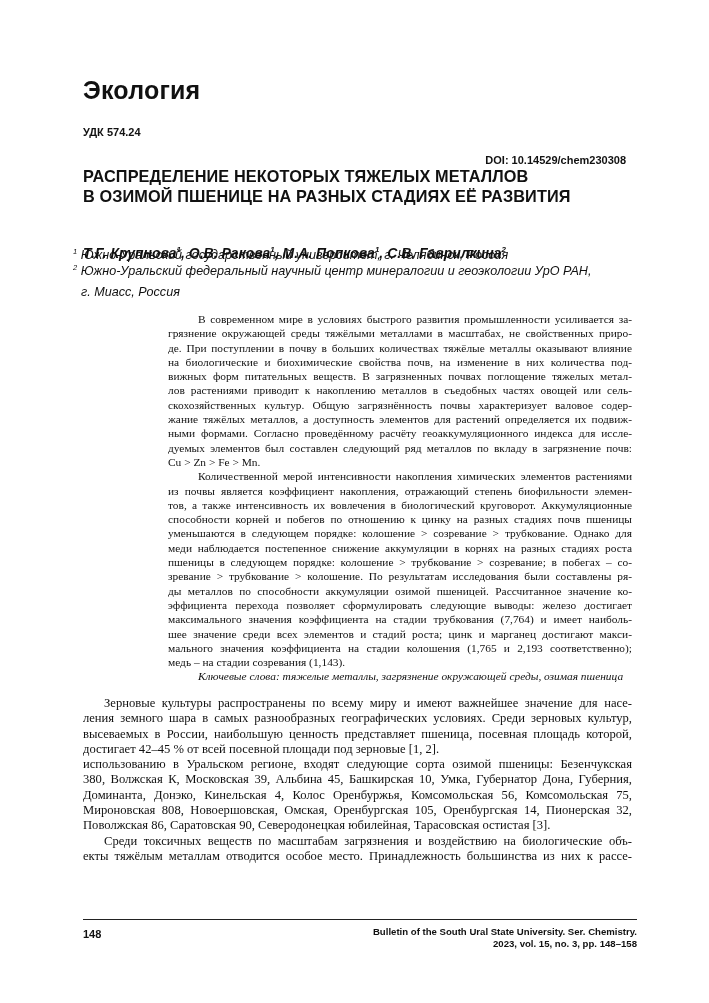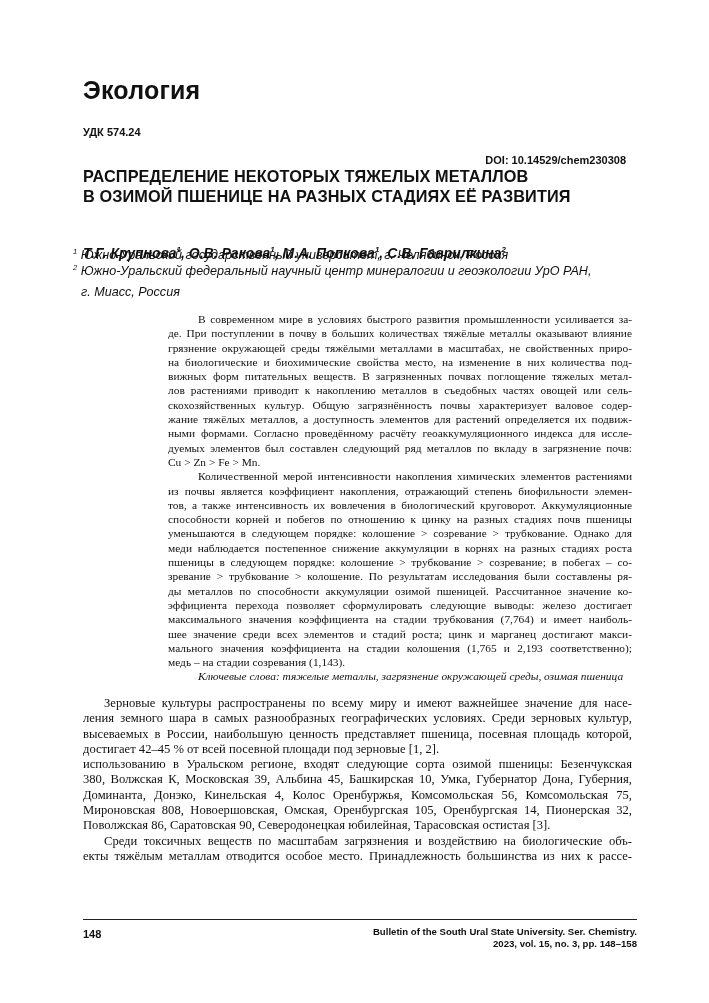--- a/index.html
+++ b/index.html
@@ -62,8 +62,8 @@
 <div id="abstract" class="serif">
   <p style="text-indent: 0px;">
       <span class="ln ind" style="padding-left: 30px;">В современном мире в условиях быстрого развития промышленности усиливается за-</span>
+      <span class="ln">грязнение окружающей среды тяжёлыми металлами в масштабах, не свойственных приро-</span>
       <span class="ln">де. При поступлении в почву в больших количествах тяжёлые металлы оказывают влияние</span>
-      <span class="ln">грязнение окружающей среды тяжёлыми металлами в масштабах, не свойственных приро-</span>
       <span class="ln">на биологические и биохимические свойства место, на изменение в них количества под-</span>
       <span class="ln">вижных форм питательных веществ. В загрязненных почвах поглощение тяжелых метал-</span>
       <span class="ln">лов растениями приводит к накоплению металлов в съедобных частях овощей или сель-</span>

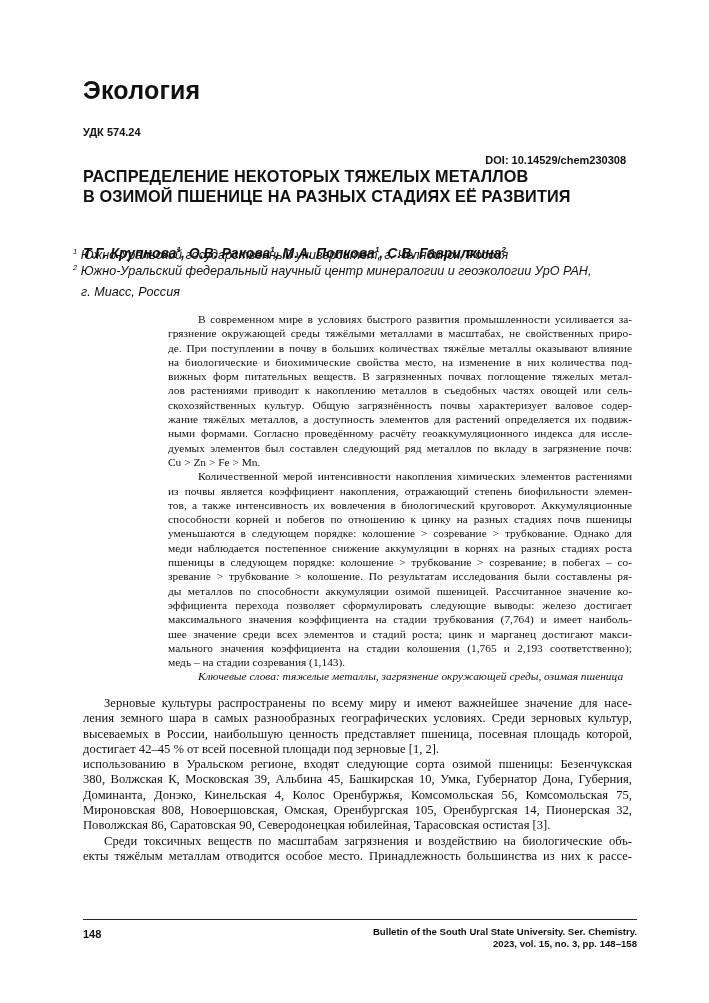--- a/index.html
+++ b/index.html
@@ -64,7 +64,7 @@
       <span class="ln ind" style="padding-left: 30px;">В современном мире в условиях быстрого развития промышленности усиливается за-</span>
       <span class="ln">грязнение окружающей среды тяжёлыми металлами в масштабах, не свойственных приро-</span>
       <span class="ln">де. При поступлении в почву в больших количествах тяжёлые металлы оказывают влияние</span>
-      <span class="ln">на биологические и биохимические свойства место, на изменение в них количества под-</span>
+      <span class="ln">на биологические и биохимические свойства почв, на изменение в них количества под-</span>
       <span class="ln">вижных форм питательных веществ. В загрязненных почвах поглощение тяжелых метал-</span>
       <span class="ln">лов растениями приводит к накоплению металлов в съедобных частях овощей или сель-</span>
       <span class="ln">скохозяйственных культур. Общую загрязнённость почвы характеризует валовое содер-</span>

